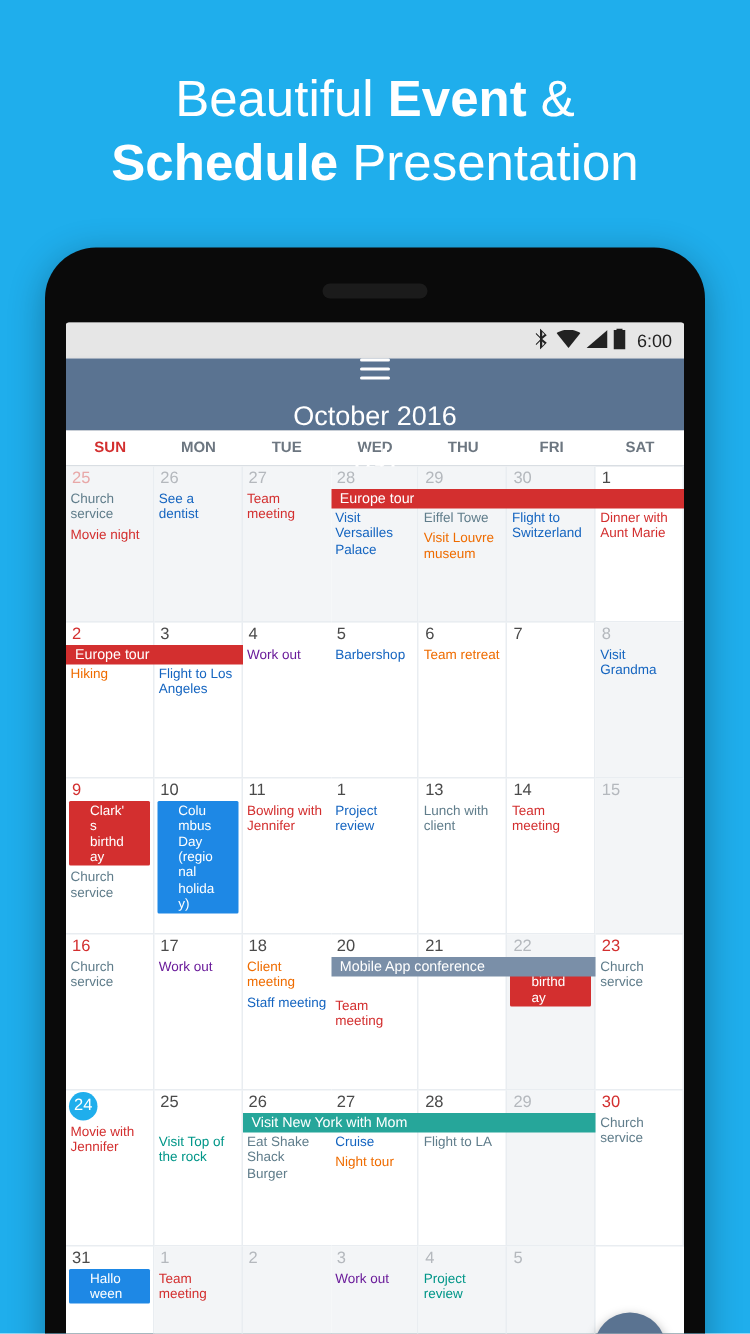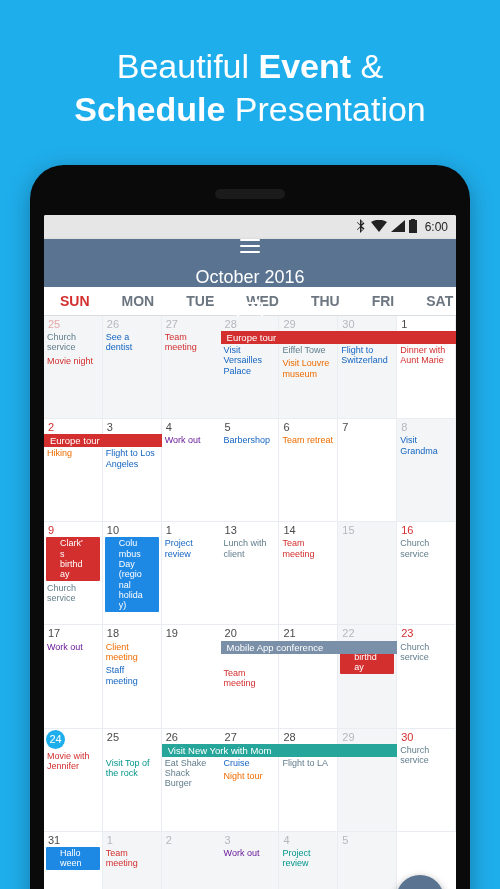--- a/index.html
+++ b/index.html
@@ -124,10 +124,10 @@
   }
   .weekdays div {
     text-align: center;
-    font-size: 14px;
+    font-size: 10px;
     font-weight: 600;
     color: #6c7680;
-    padding: 6px 16px;
+    padding: 6px 0;
   }
   .weekdays .sun { color: #d32f2f; }
 

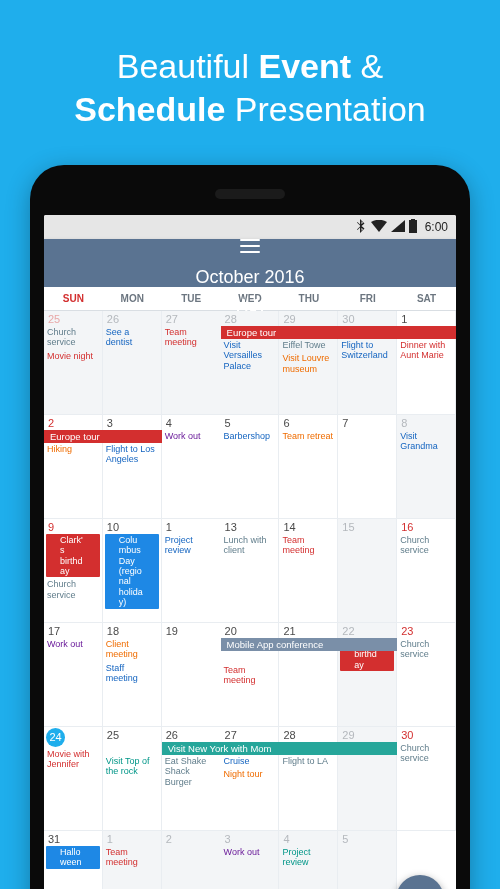--- a/index.html
+++ b/index.html
@@ -364,6 +364,10 @@
           <div class="evt fill f-blue">Columbus Day (regional holiday)</div>
         </div>
         <div class="cell ">
+          <span class="daynum">11</span>
+          <div class="evt c-red">Bowling with Jennifer</div>
+        </div>
+        <div class="cell ">
           <span class="daynum">1</span>
           <div class="evt c-blue">Project review</div>
         </div>

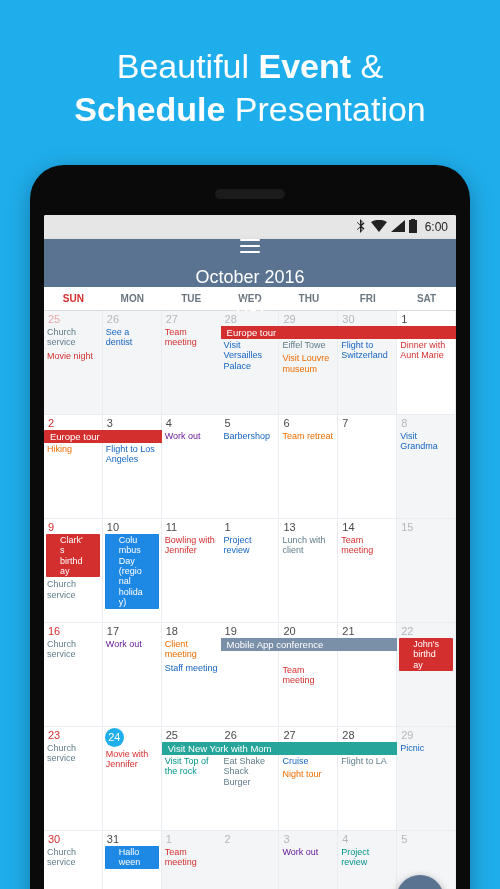--- a/index.html
+++ b/index.html
@@ -396,10 +396,6 @@
           <div class="evt c-blue">Staff meeting</div>
         </div>
         <div class="cell ">
-          <span class="daynum">19</span>
-          <div style="height: 13px;"></div>
-        </div>
-        <div class="cell ">
           <span class="daynum">20</span>
           <div style="height: 26px;"></div>
           <div class="evt c-red">Team meeting</div>

